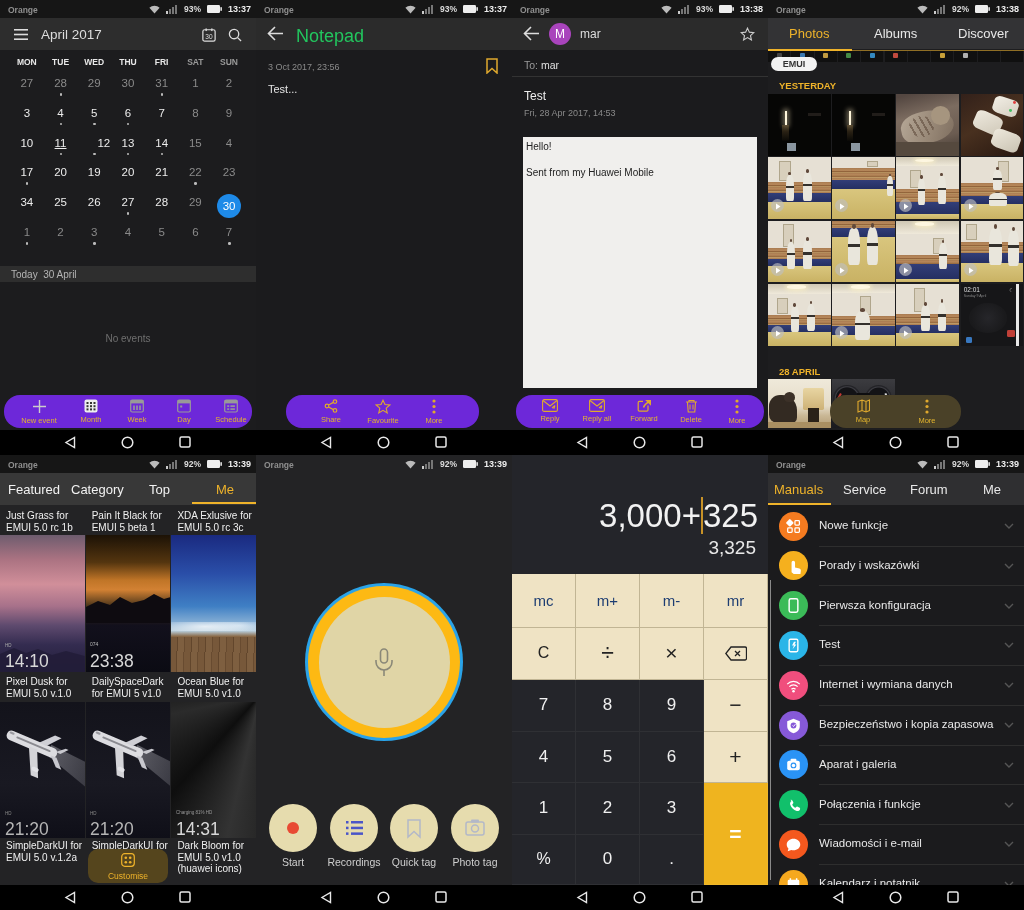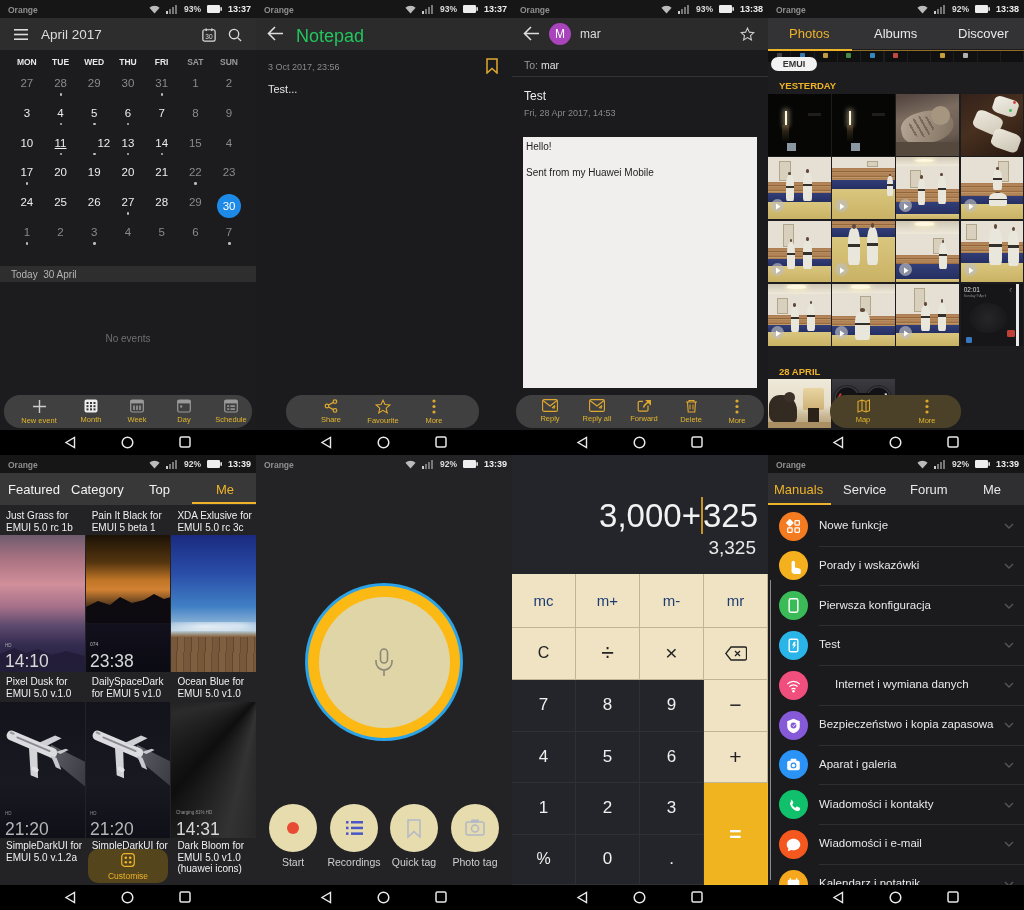--- a/index.html
+++ b/index.html
@@ -109,7 +109,7 @@
         <div style="position:absolute;left:179.35000000000002px;top:166.4px;width:32px;text-align:center;color:#8a8a8a;font-size:11.5px;">22</div>
         <div style="position:absolute;left:194.35000000000002px;top:182.4px;width:2.5px;height:2.5px;border-radius:50%;background:#bbb;"></div>
         <div style="position:absolute;left:213.05px;top:166.4px;width:32px;text-align:center;color:#8a8a8a;font-size:11.5px;">23</div>
-        <div style="position:absolute;left:10.850000000000001px;top:196.2px;width:32px;text-align:center;color:#ececec;font-size:11.5px;">24</div>
+        <div style="position:absolute;left:10.850000000000001px;top:196.2px;width:32px;text-align:center;color:#ececec;font-size:11.5px;">34</div>
         <div style="position:absolute;left:44.550000000000004px;top:196.2px;width:32px;text-align:center;color:#ececec;font-size:11.5px;">25</div>
         <div style="position:absolute;left:78.25px;top:196.2px;width:32px;text-align:center;color:#ececec;font-size:11.5px;">26</div>
         <div style="position:absolute;left:111.95000000000002px;top:196.2px;width:32px;text-align:center;color:#ececec;font-size:11.5px;">27</div>

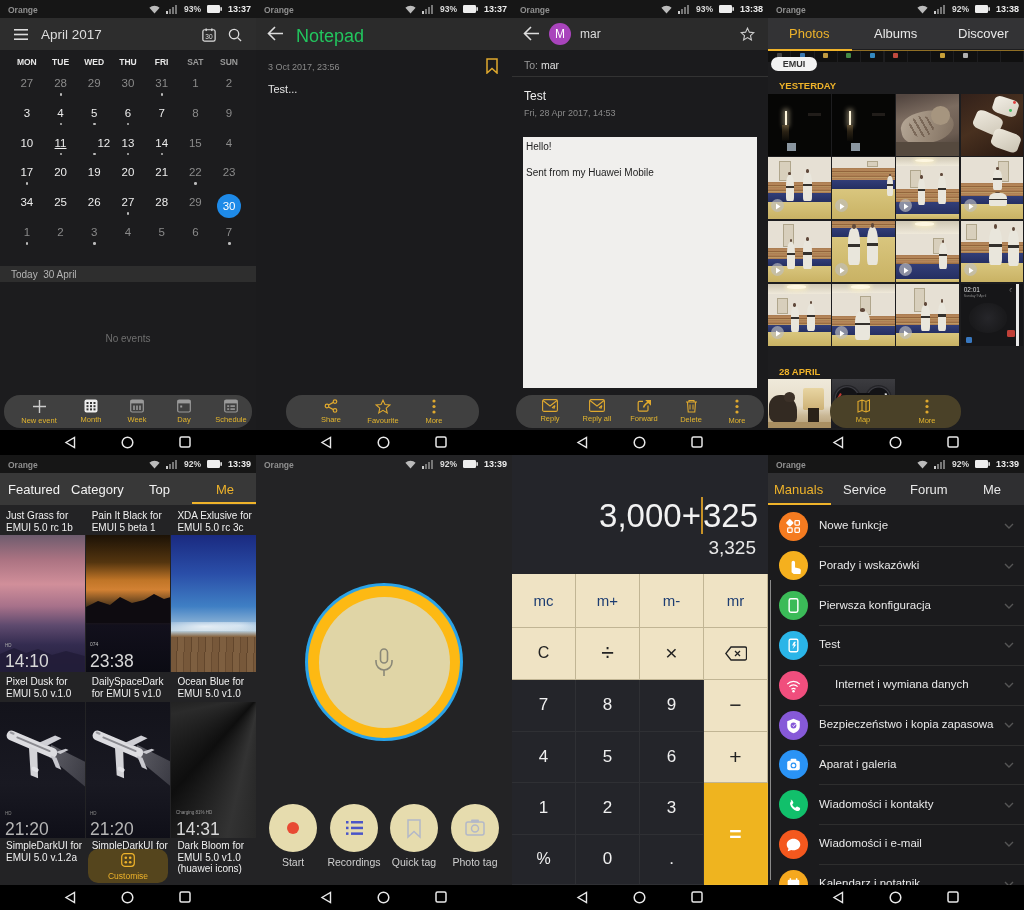--- a/index.html
+++ b/index.html
@@ -15,7 +15,7 @@
   .nav { position:absolute; left:0; bottom:0; width:256px; height:25px; background:#000; }
   .nav svg { position:absolute; top:6px; }
   
-  .pill { position:absolute; border-radius:16px; background:#404040; }
+  .pill { position:absolute; border-radius:16px; background:#6d28d9; }
   .pill .item { position:absolute; text-align:center; color:#e3b52e; font-size:7.5px; }
   
   .tbar { position:absolute; left:0; top:18px; width:256px; height:32px; background:#2d2d2d; }

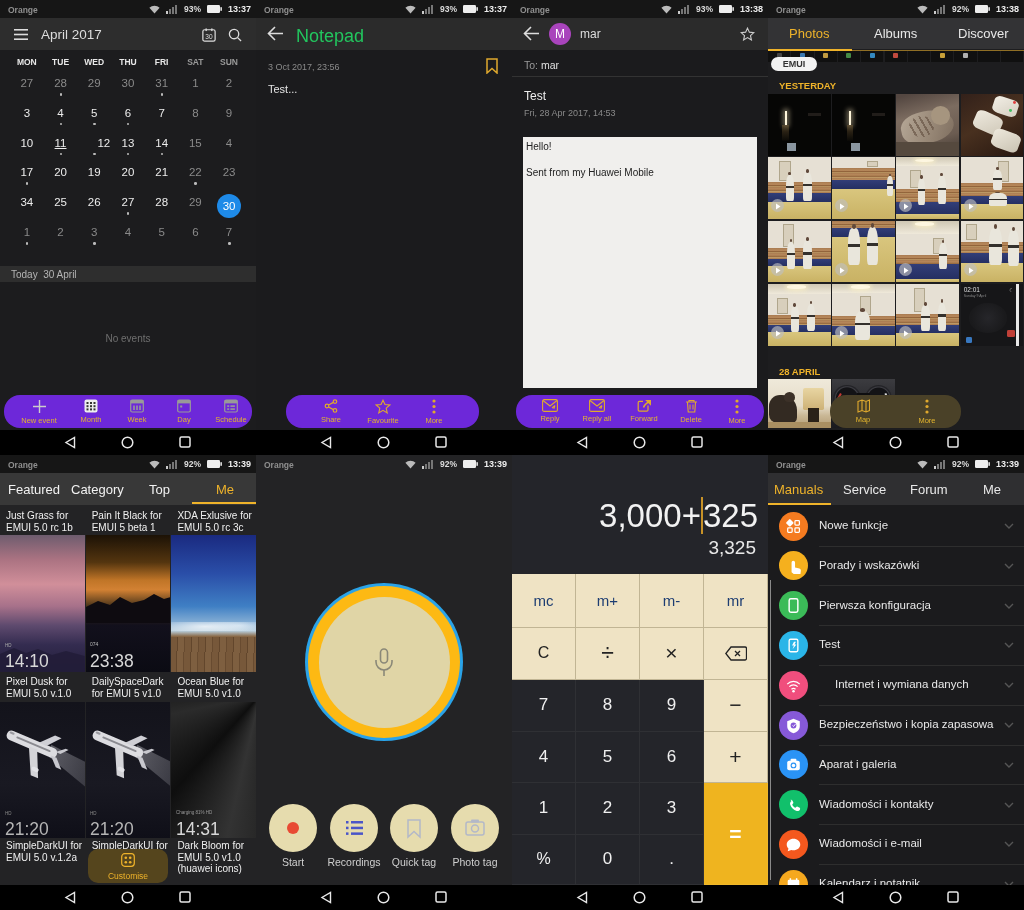--- a/index.html
+++ b/index.html
@@ -937,7 +937,7 @@
           </g>
           <circle cx="15" cy="21" r="1.3" fill="#fff"></circle>
         </svg>
-        <div style="position:absolute;left:51px;top:223.2px;color:#e8e8e8;font-size:11.5px;margin-left:16px;">Internet i wymiana danych</div>
+        <div style="position:absolute;left:51px;top:223.2px;color:#e8e8e8;font-size:11.5px;">Internet i wymiana danych</div>
         <svg style="position:absolute;left:236px;top:227.2px;" width="10" height="6" viewBox="0 0 10 6">
           <path d="M1 1 l4 4 4-4" stroke="#555" stroke-width="1.4" fill="none"></path>
         </svg>

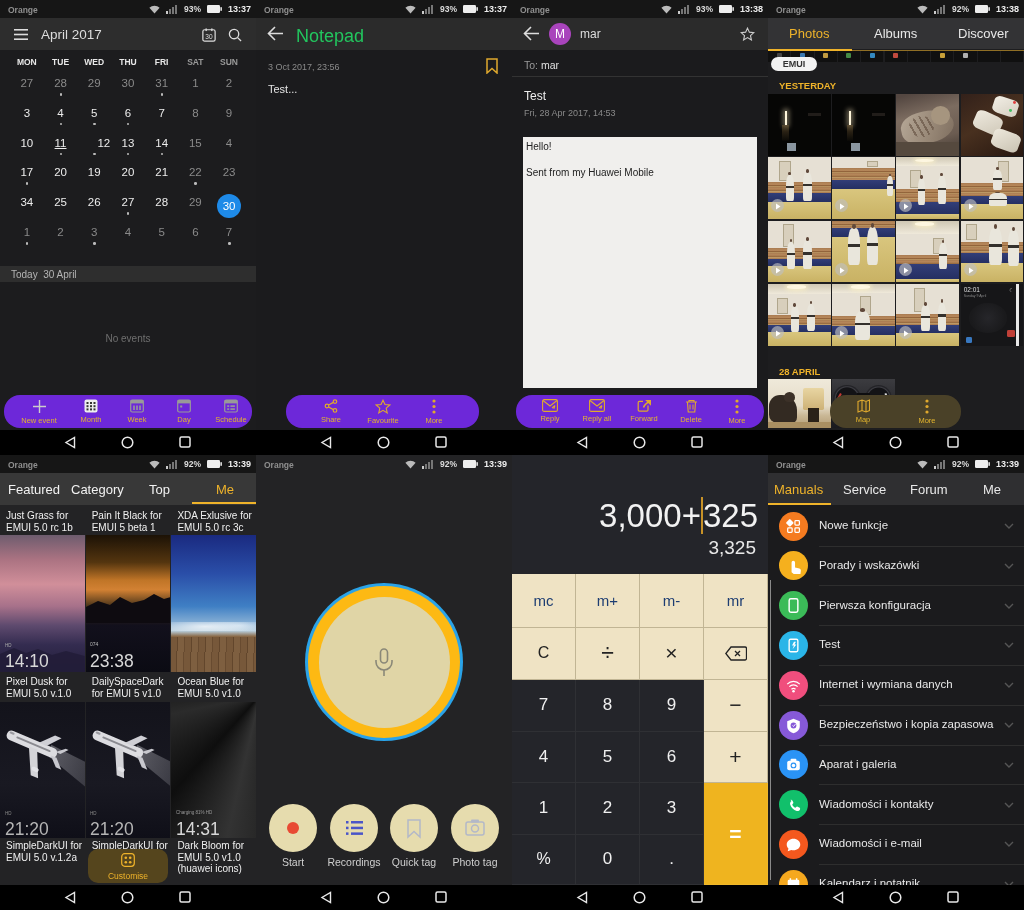--- a/index.html
+++ b/index.html
@@ -969,7 +969,7 @@
         <svg style="position:absolute;left:11px;top:335.09999999999997px;" width="29" height="29" viewBox="0 0 30 30">
           <path d="M11 9 c1 -0.5 2 0 2.5 1 l1 2 c0.3 0.8 0 1.6 -0.8 2.1 c-0.5 0.4 -0.6 1 -0.2 1.6 c0.7 1.2 1.6 2.1 2.8 2.8 c0.6 0.4 1.2 0.3 1.6 -0.2 c0.5 -0.8 1.3 -1.1 2.1 -0.8 l2 1 c1 0.5 1.5 1.5 1 2.5 c-0.8 1.6 -2.5 2.4 -4.2 1.9 c-4 -1.2 -7 -4.2 -8.2 -8.2 c-0.5 -1.7 0.3 -3.4 1.9 -4.2 z" transform="scale(0.82) translate(3.5,3.5)" fill="#fff"></path>
         </svg>
-        <div style="position:absolute;left:51px;top:342.59999999999997px;color:#e8e8e8;font-size:11.5px;">Wiadomości i kontakty</div>
+        <div style="position:absolute;left:51px;top:342.59999999999997px;color:#e8e8e8;font-size:11.5px;">Połączenia i funkcje</div>
         <svg style="position:absolute;left:236px;top:346.59999999999997px;" width="10" height="6" viewBox="0 0 10 6">
           <path d="M1 1 l4 4 4-4" stroke="#555" stroke-width="1.4" fill="none"></path>
         </svg>

